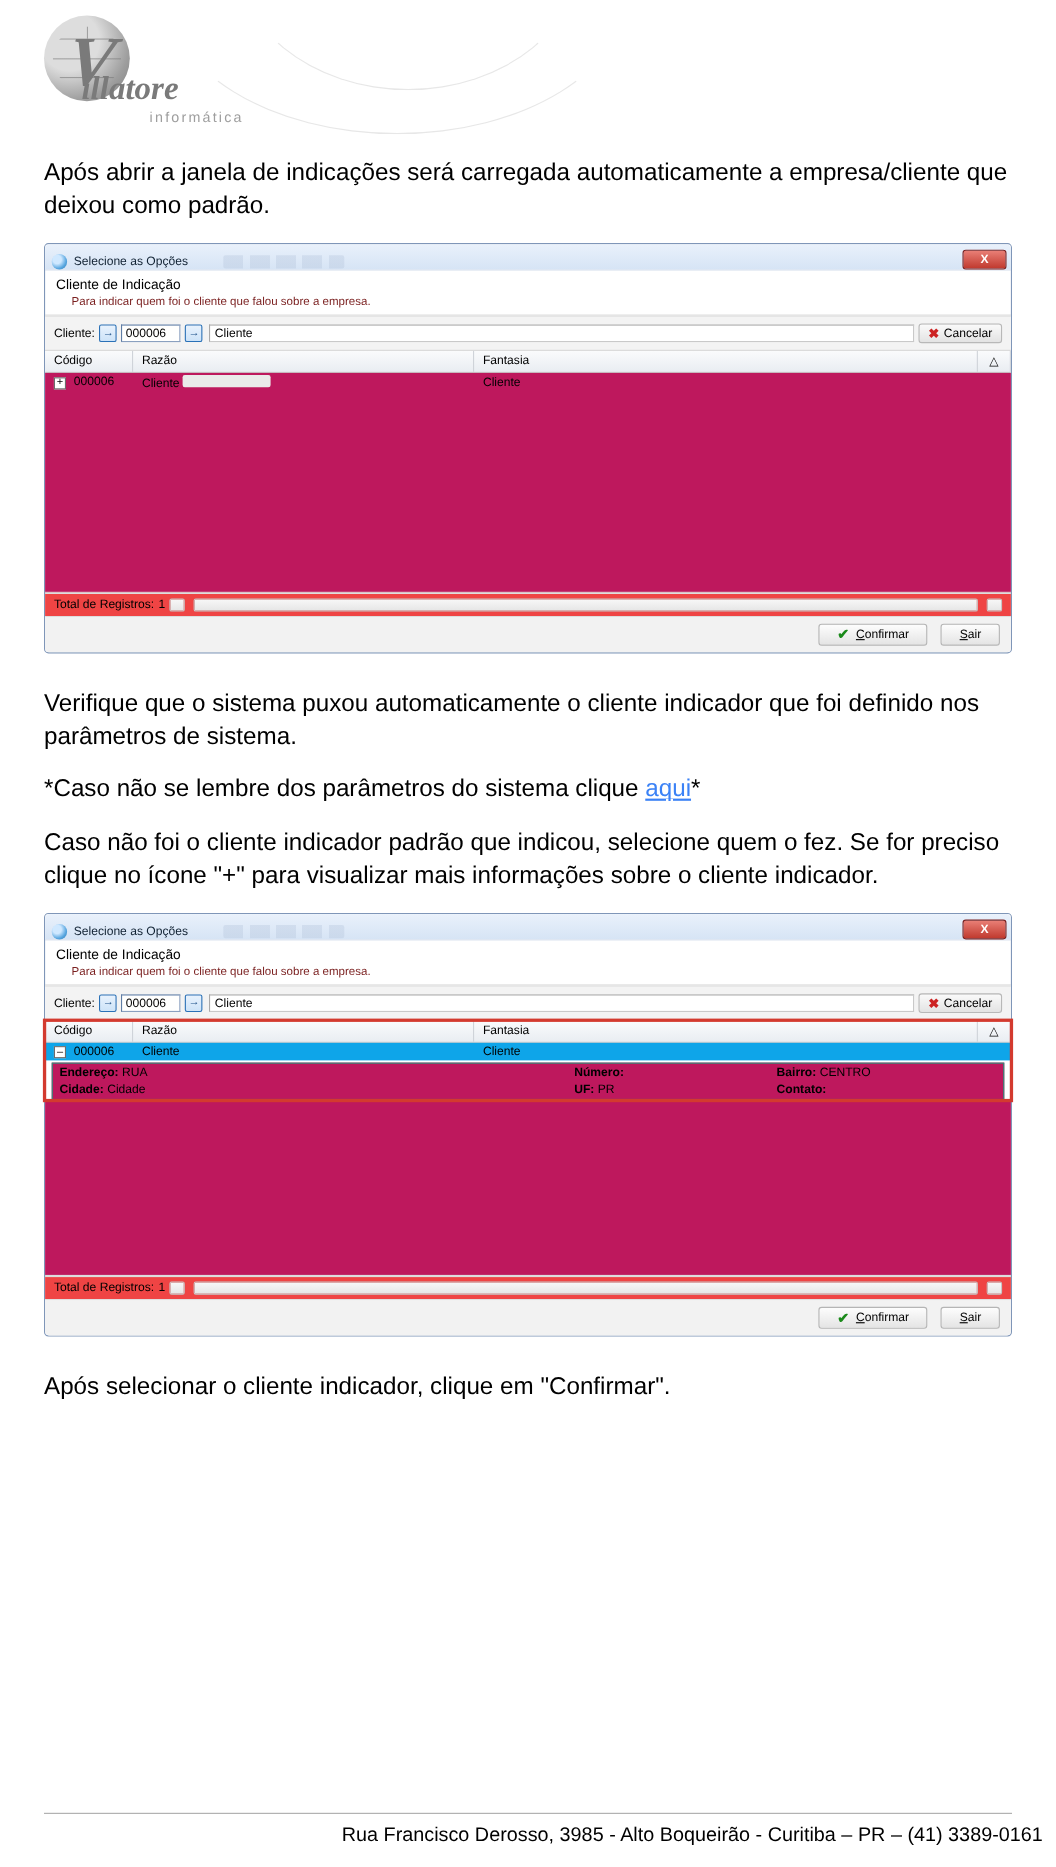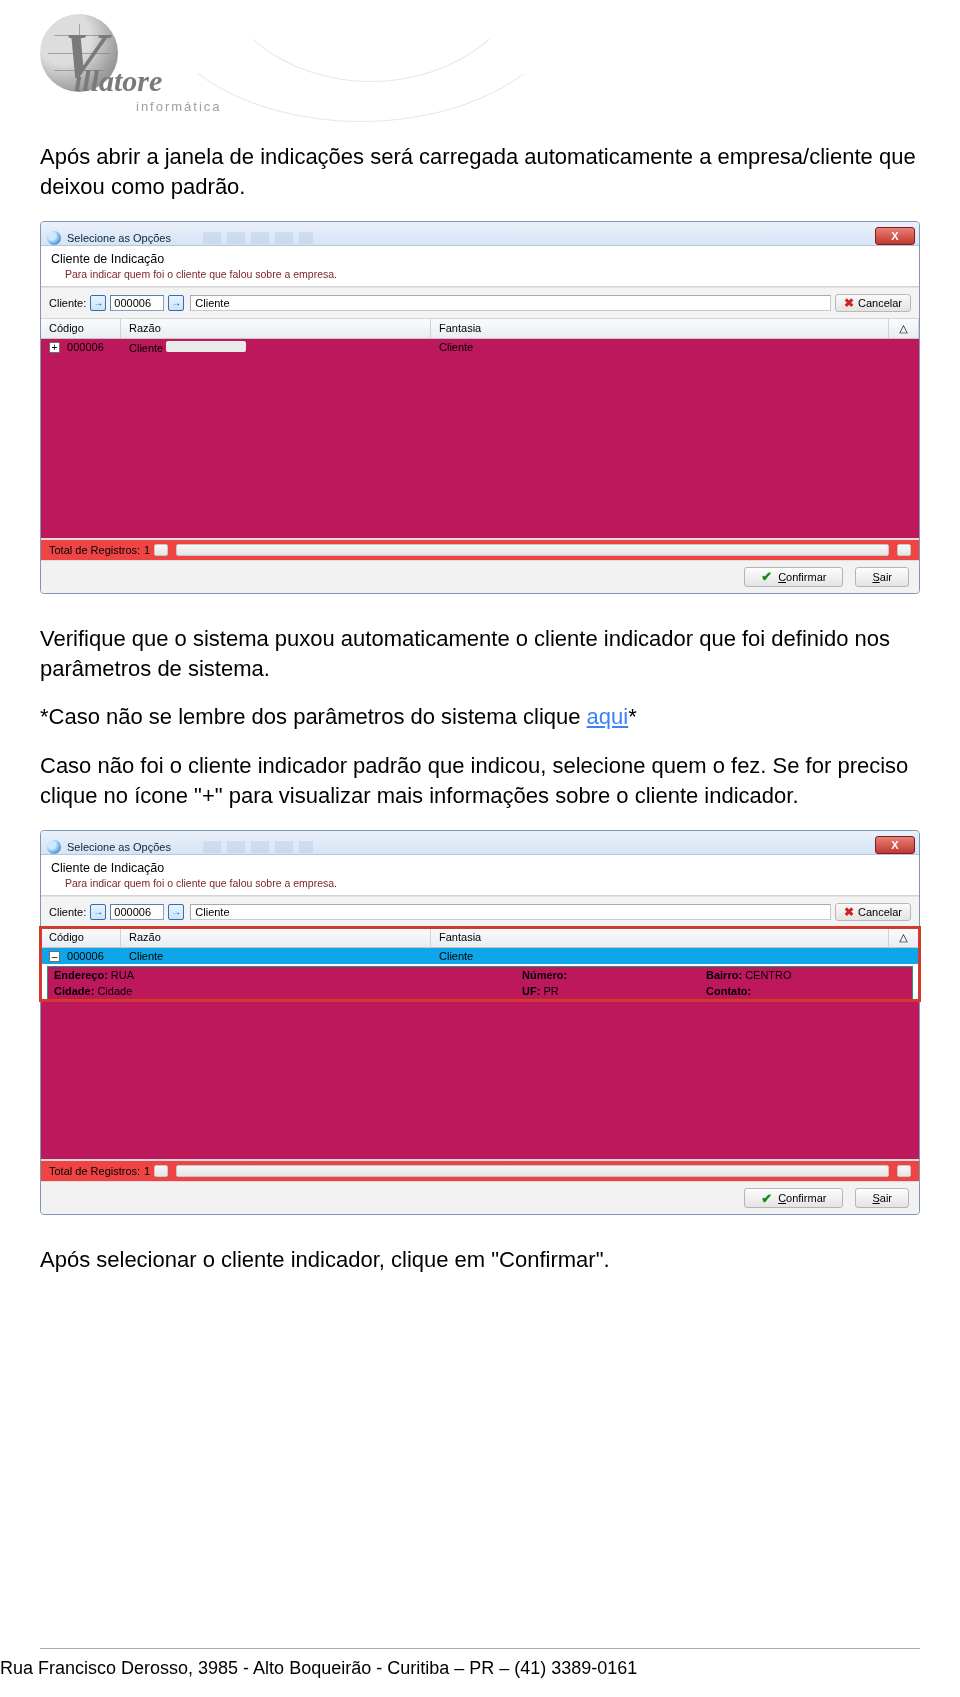--- a/index.html
+++ b/index.html
@@ -239,7 +239,7 @@
   }
   .footer-line {
     position:absolute; left:0; right:12px; bottom:18px;
-    text-align:left;
+    text-align:right;
     font-size:18px;
     font-family: Arial, sans-serif;
   }

